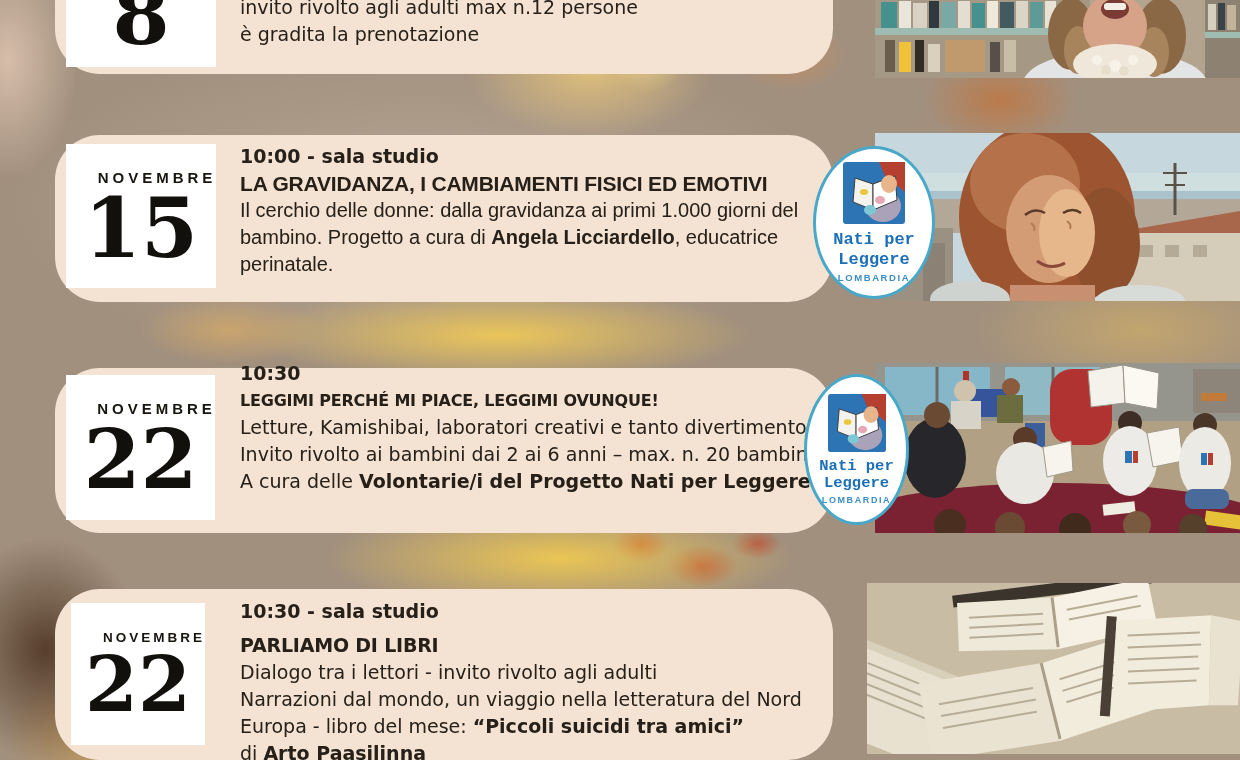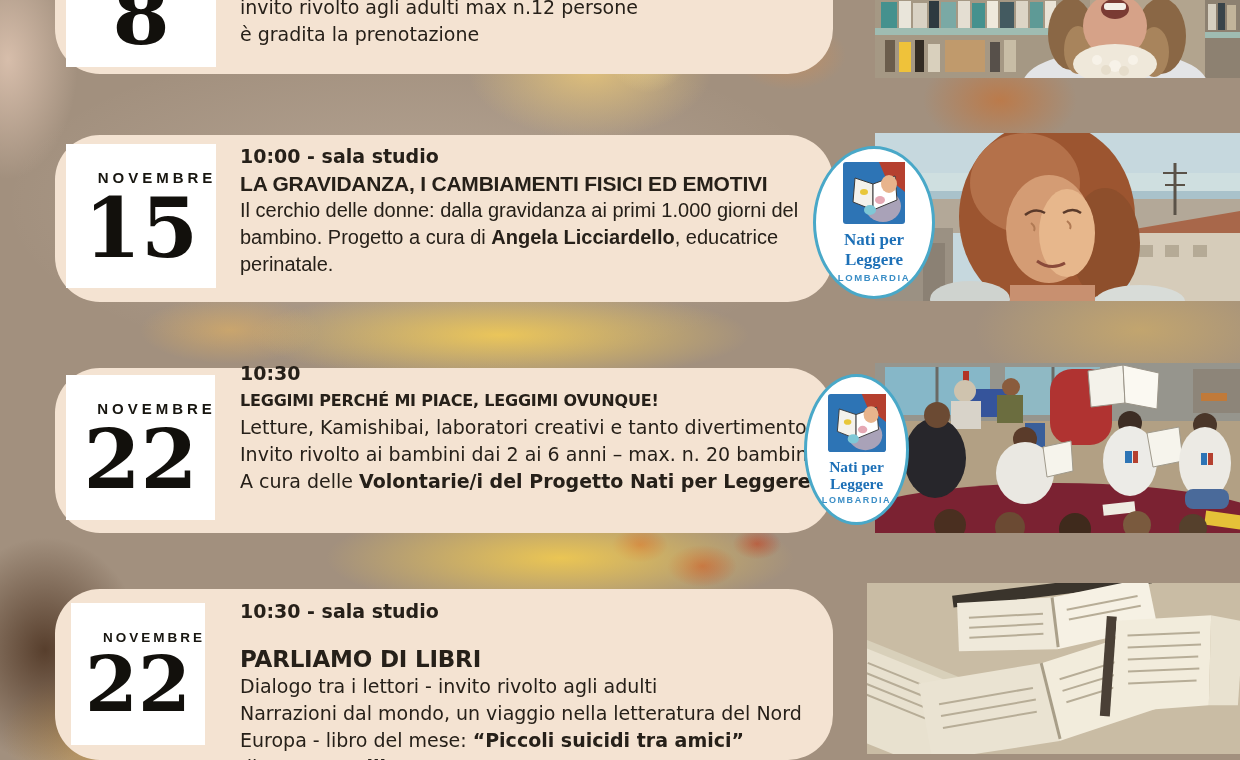--- a/index.html
+++ b/index.html
@@ -44,7 +44,7 @@
   .logo { position:absolute; z-index:3; background:#ffffff; border:3px solid #49a8c8;
           border-radius:50%; display:flex; flex-direction:column; align-items:center;
           justify-content:center; text-align:center; box-sizing:border-box; }
-  .logo-name { font-family:Liberation Serif, serif; font-weight:700; font-size:17px;
+  .logo-name { font-family:Liberation Mono, monospace; font-weight:700; font-size:17px;
                line-height:1.12; color:#1d70b7; }
   .logo-region { font-family:"Liberation Sans", sans-serif; font-weight:700; font-size:9.5px;
                  letter-spacing:1.6px; color:#3b8ec6; margin-top:3px; }

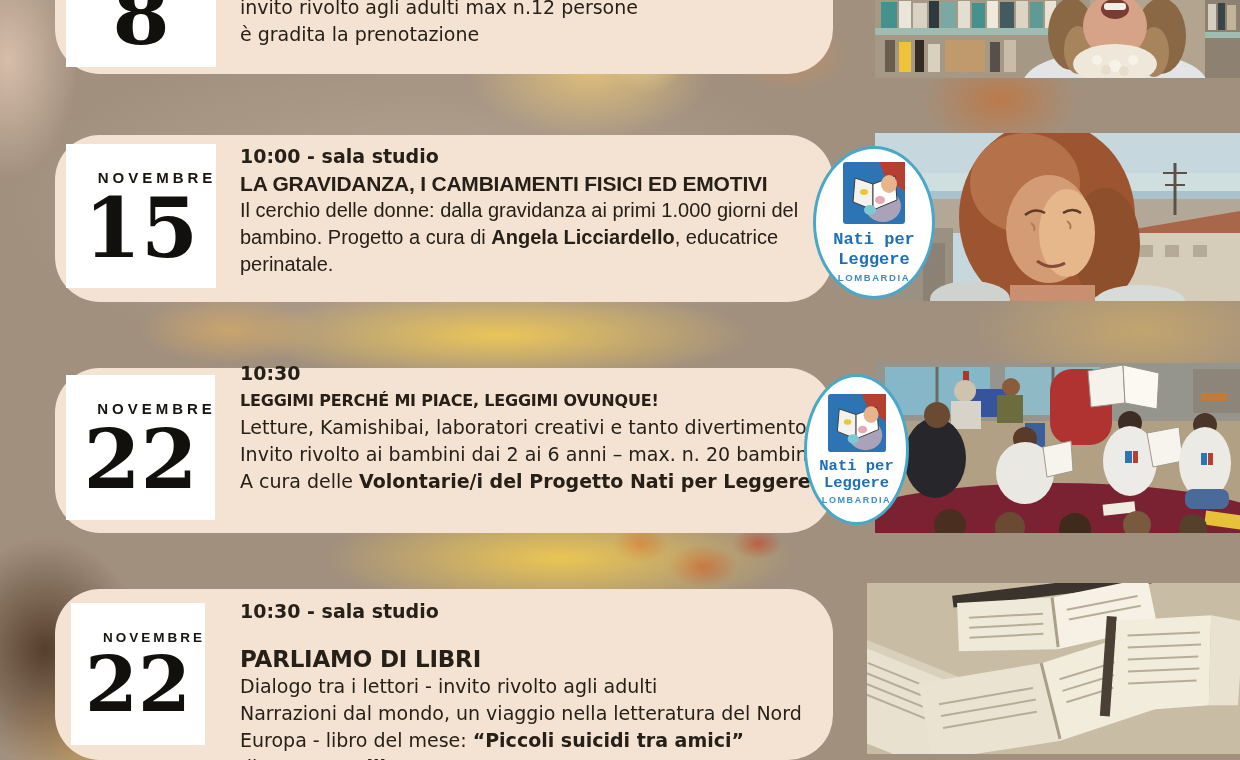--- a/index.html
+++ b/index.html
@@ -252,7 +252,7 @@
   </div>
   <div class="txt" style="left:240px; top:598px;">
     <div class="t-time">10:30 - sala studio</div>
-    <div class="t-title" style="font-size:23px; margin-top:21px;">PARLIAMO DI LIBRI</div>
+    <div class="t-title" style="font-size:19px; margin-top:7px;">PARLIAMO DI LIBRI</div>
     <div class="t-line">Dialogo tra i lettori - invito rivolto agli adulti</div>
     <div class="t-line">Narrazioni dal mondo, un viaggio nella letteratura del Nord</div>
     <div class="t-line"><span>Europa - libro del mese: </span><b class="b">“Piccoli suicidi tra amici”</b></div>

